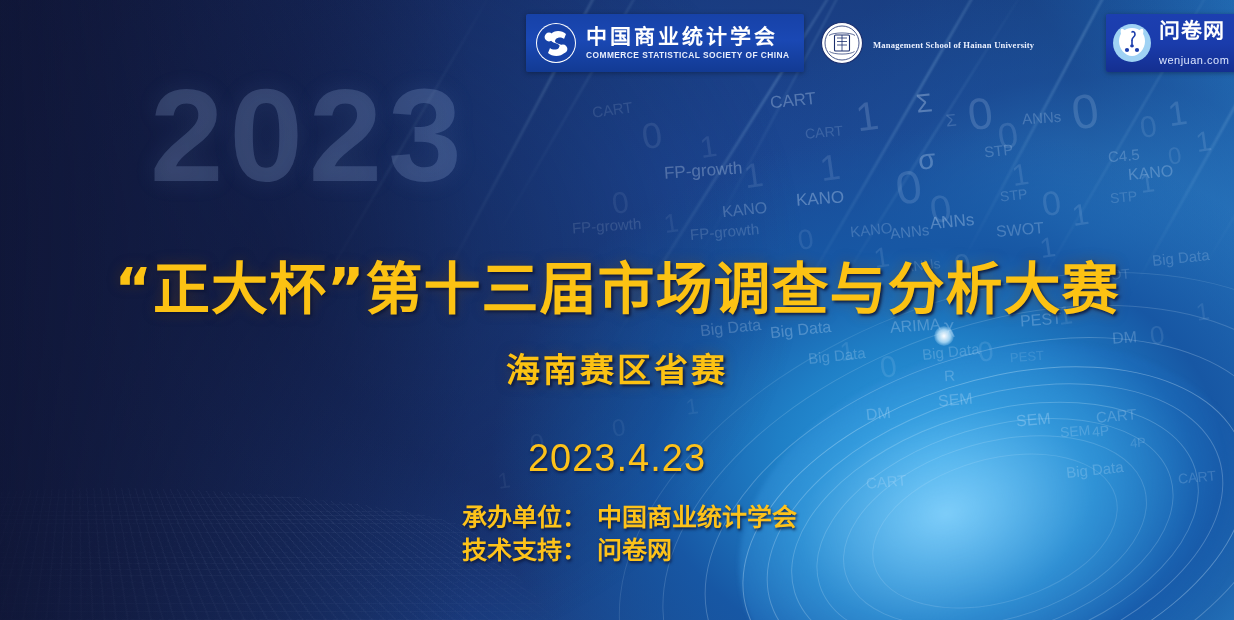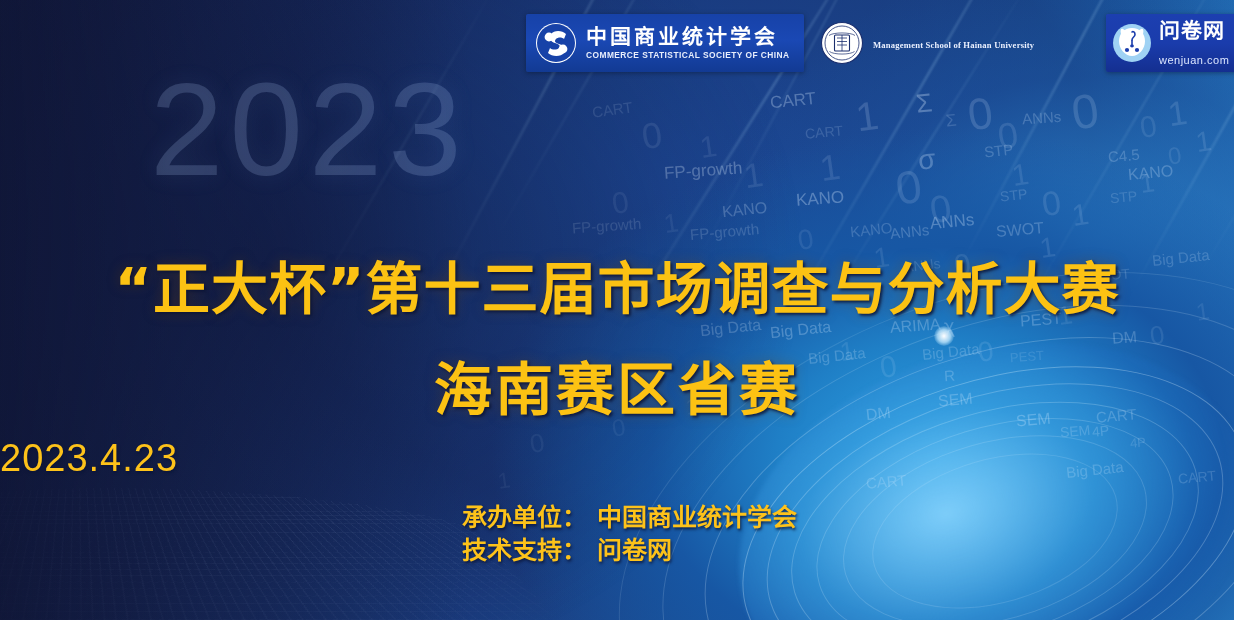--- a/index.html
+++ b/index.html
@@ -86,8 +86,8 @@
 
   
   .watermark{
-    position:absolute;left:150px;top:64px;
-    font-size:132px;font-weight:400;letter-spacing:6px;
+    position:absolute;left:150px;top:70px;
+    font-size:132px;font-weight:700;letter-spacing:6px;
     color:rgba(168,196,240,.20);
     font-family:"Liberation Sans","DejaVu Sans",sans-serif;
     line-height:1;

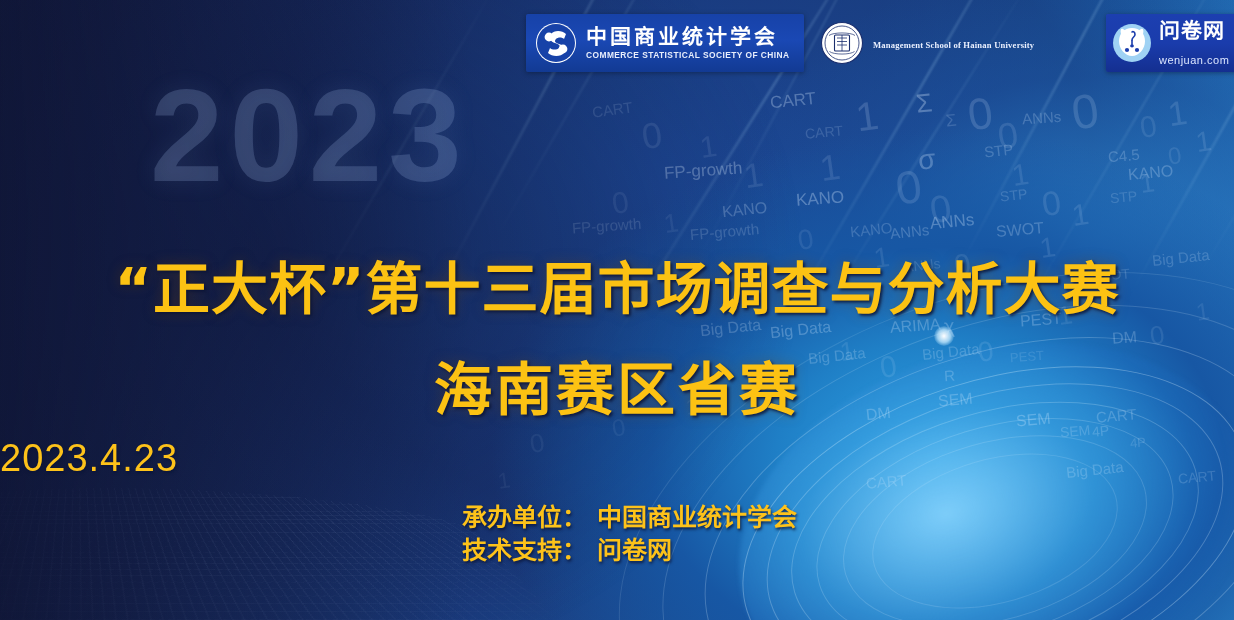--- a/index.html
+++ b/index.html
@@ -164,7 +164,7 @@
     position:absolute;left:0;right:0;top:343px;
     text-align:center;
     font-family:"DejaVu Sans","Liberation Sans",sans-serif;
-    font-size:58px;font-weight:700;letter-spacing:3px;
+    font-size:34px;font-weight:700;letter-spacing:3px;
     color:#fcc213;
     text-shadow:2px 2px 3px rgba(10,20,55,.85), 0 0 14px rgba(120,70,0,.35);
   }

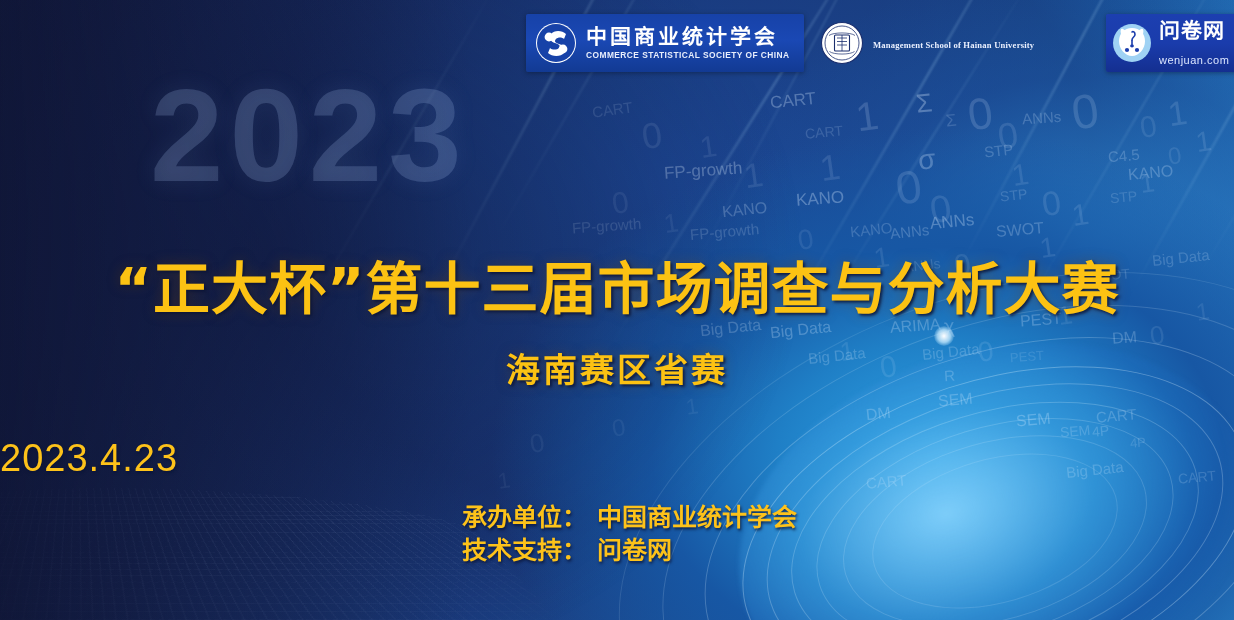--- a/index.html
+++ b/index.html
@@ -170,6 +170,7 @@
   }
   .title-date{
     position:absolute;left:0;right:0;top:437px;
+    text-align:center;
     font-family:"Liberation Sans","DejaVu Sans",sans-serif;
     font-size:38px;font-weight:400;letter-spacing:1px;
     color:#fdc21a;

